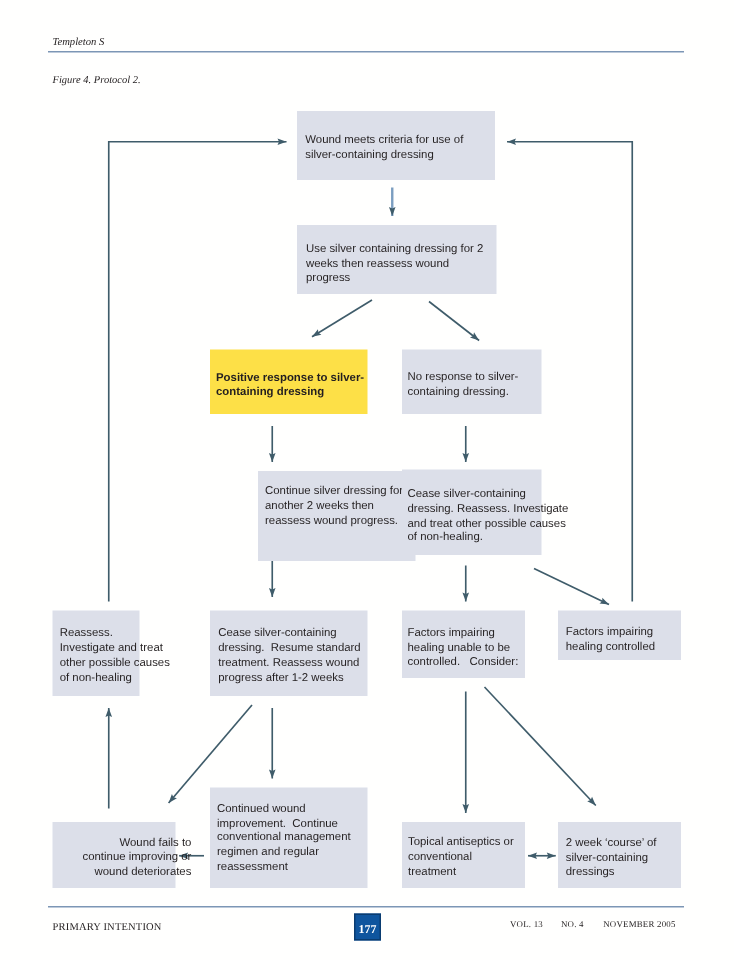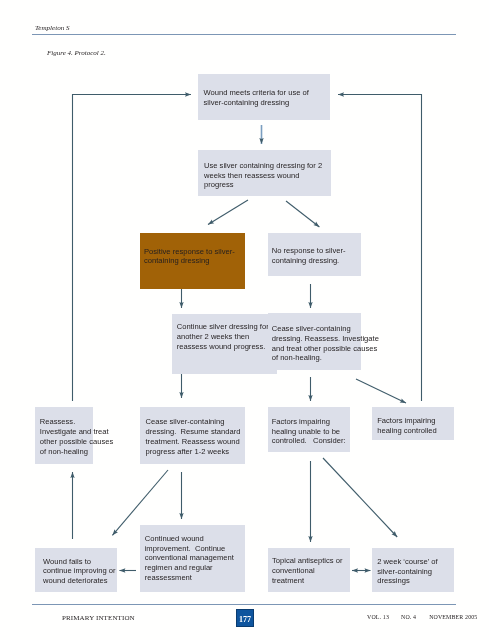--- a/index.html
+++ b/index.html
@@ -12,7 +12,7 @@
   .rh-right{left:250px;top:23.5px;font-weight:bold;}
   .rule-top{position:absolute;left:32px;width:424px;top:34px;height:1.4px;background:#8fa6bd;}
   .figcap{position:absolute;left:35px;top:49px;font-family:"Liberation Serif",serif;
-          font-style:italic;font-size:7px;color:#231f20;margin-left:12px;}
+          font-style:italic;font-size:7px;color:#231f20;}
   .rule-bot{position:absolute;left:32px;width:424px;top:604px;height:1.4px;background:#8fa6bd;}
   .ft{position:absolute;top:614px;font-family:"Liberation Serif",serif;font-size:7px;
       color:#231f20;letter-spacing:.12px;white-space:nowrap;margin-left:27px;}

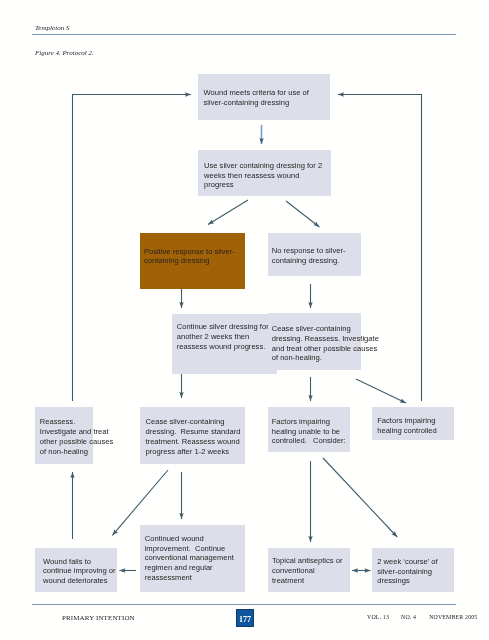--- a/index.html
+++ b/index.html
@@ -119,7 +119,7 @@
 weeks then reassess wound
 progress</div>
       </div>
-      <div class="bx" style="left: 140px; top: 233px; width: 105px; height: 56px; background: #a16207;">
+      <div class="bx" style="left: 140px; top: 233px; width: 105px; height: 43px; background: #fde047; font-weight: bold;">
         <div class="tx" style="left: 4px; top: 13.5px;">Positive response to silver-
 containing dressing</div>
       </div>

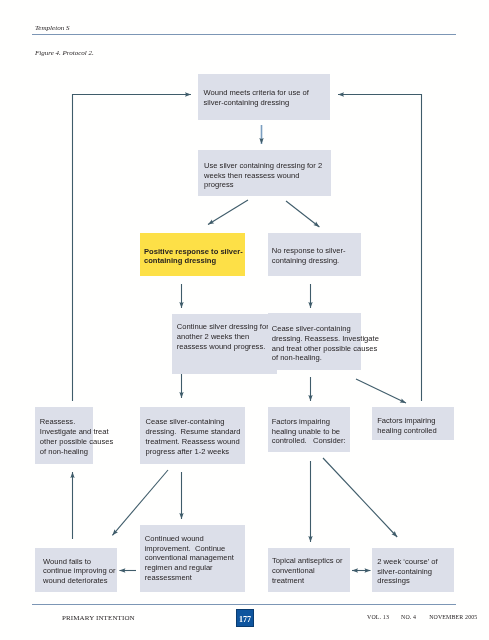--- a/index.html
+++ b/index.html
@@ -160,7 +160,7 @@
 healing controlled</div>
       </div>
       <div class="bx" style="left: 35px; top: 548px; width: 82px; height: 44px; background: rgb(220, 223, 233);">
-        <div class="tx" style="left: 8px; top: 8.7px;">Wound fails to
+        <div class="tx" style="left: 20px; top: 8.7px; text-align: right;">Wound fails to
 continue improving or
 wound deteriorates</div>
       </div>

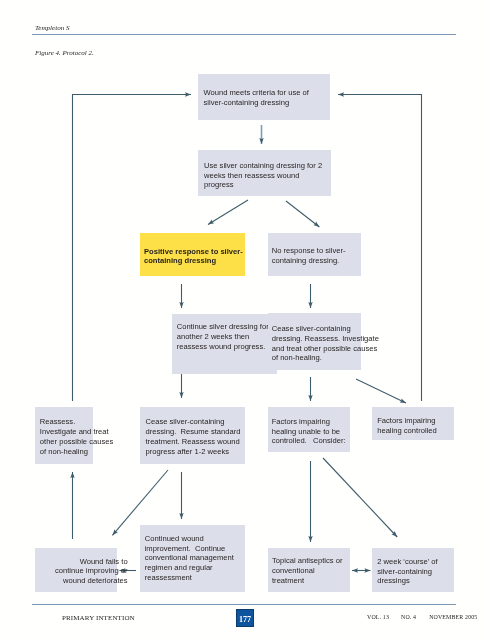--- a/index.html
+++ b/index.html
@@ -15,7 +15,7 @@
           font-style:italic;font-size:7px;color:#231f20;}
   .rule-bot{position:absolute;left:32px;width:424px;top:604px;height:1.4px;background:#8fa6bd;}
   .ft{position:absolute;top:614px;font-family:"Liberation Serif",serif;font-size:7px;
-      color:#231f20;letter-spacing:.12px;white-space:nowrap;margin-left:27px;}
+      color:#231f20;letter-spacing:.12px;white-space:nowrap;}
   .ft-left{left:35px;}
   .ft-right{left:340px;font-size:5.9px;letter-spacing:.15px;}
   .ft-right span{display:inline-block;}

